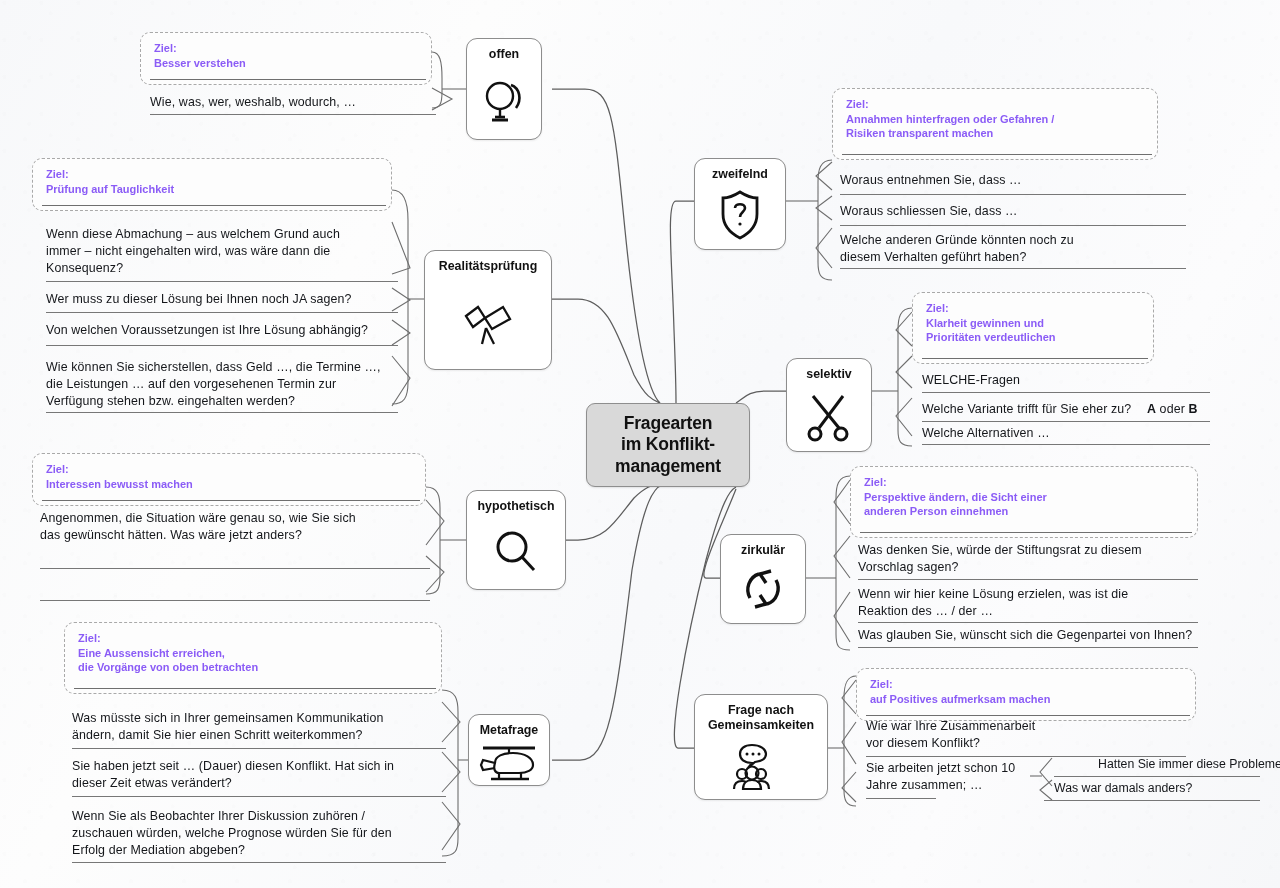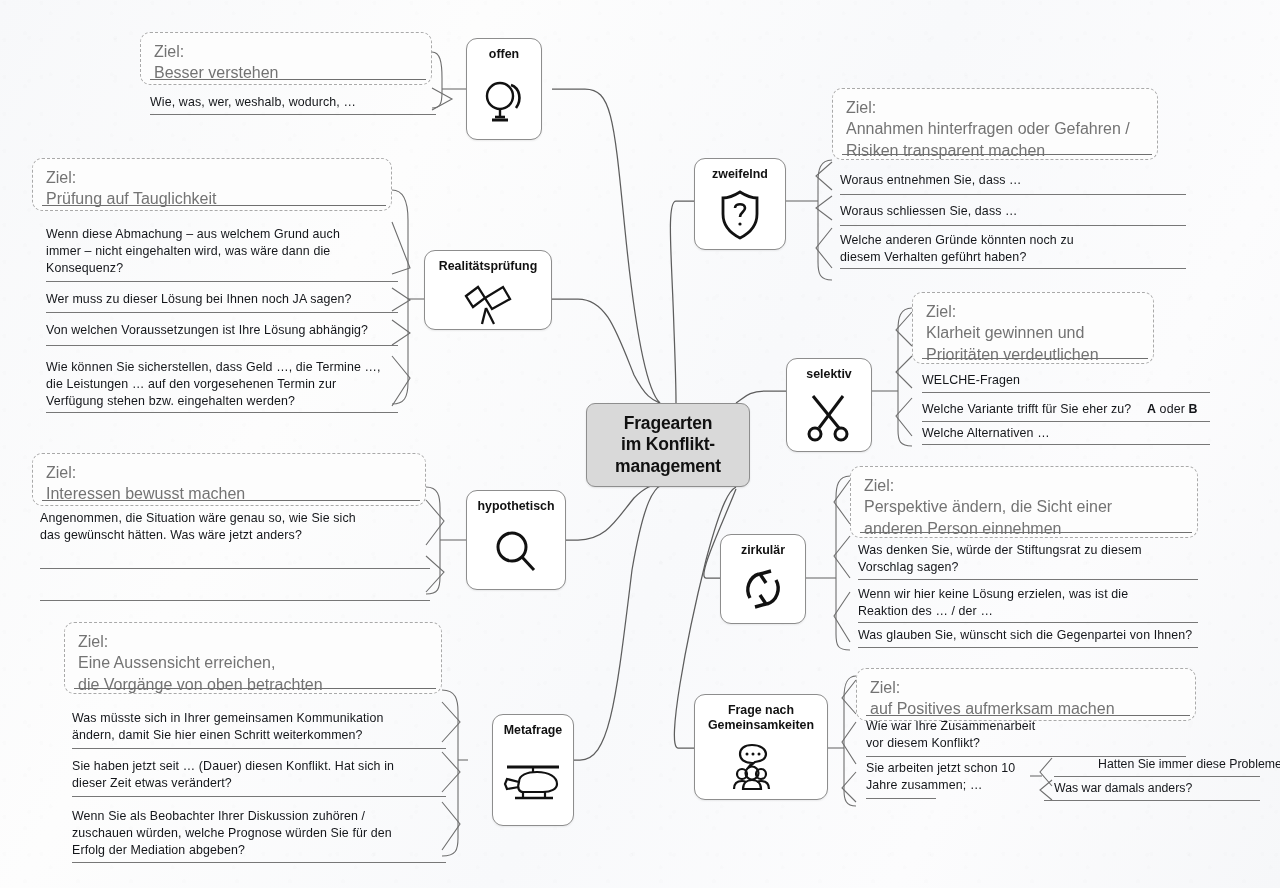--- a/index.html
+++ b/index.html
@@ -74,10 +74,10 @@
     border: 1.1px dashed #a9a9a9;
     border-radius: 10px;
     padding: 8px 12px 9px 13px;
-    font-weight: normal;
-    font-size: 16px;
+    font-weight: bold;
+    font-size: 11px;
     line-height: 1.33;
-    color: #737373;
+    color: #8b5cf6;
   }
   .goal-box .ziel-head { display: block; }
   .goal-underline {

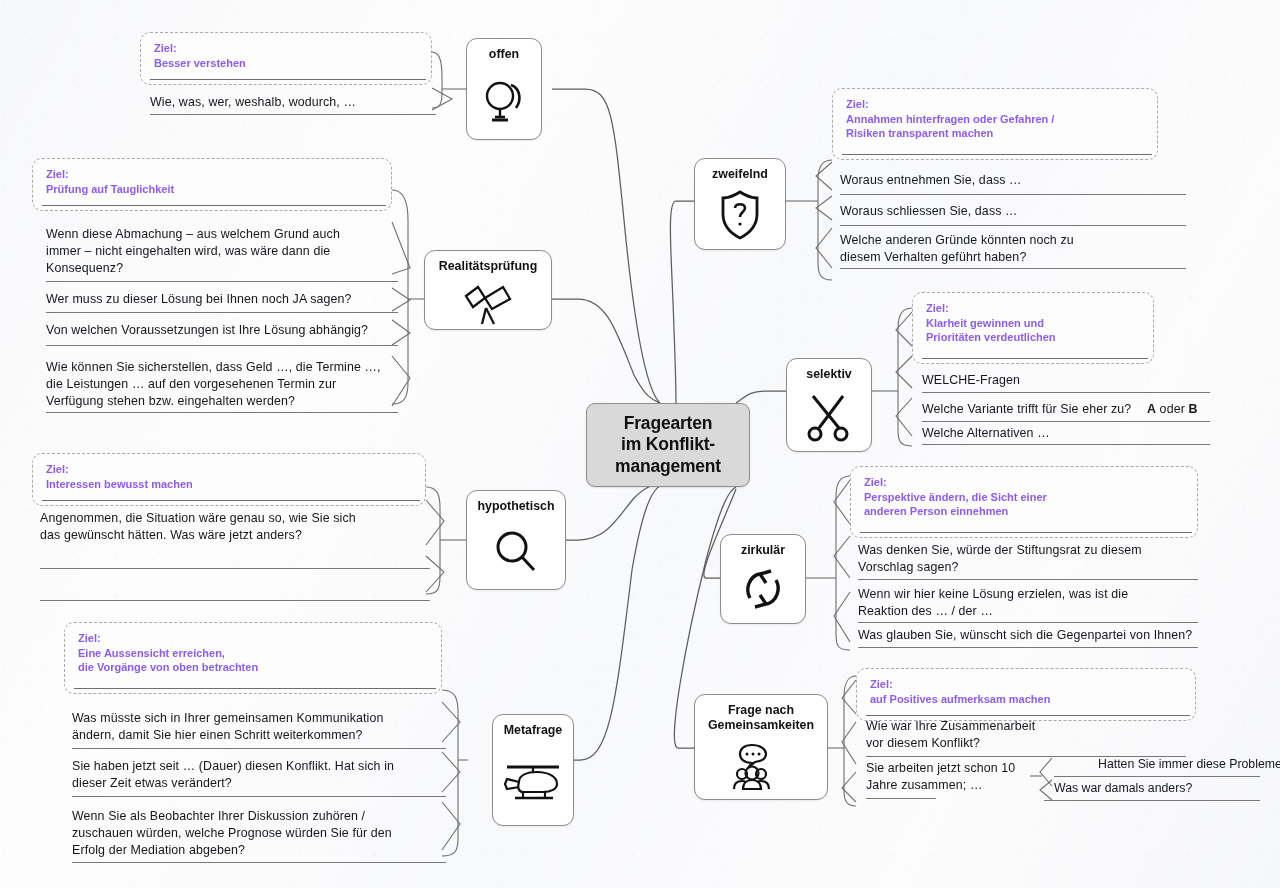--- a/index.html
+++ b/index.html
@@ -205,7 +205,7 @@
     </div>
   </div>
 
-  <div class="cat-node" style="left:424px; top:250px; width:128px; height:80px;">
+  <div class="cat-node" style="left:424px; top:250px; width:128px; height:120px;">
     <div class="cat-label">Realitätsprüfung</div>
     <div class="cat-icon">
       <svg width="64" height="54" viewBox="0 0 64 54" fill="none" stroke="#111" stroke-width="2.3">

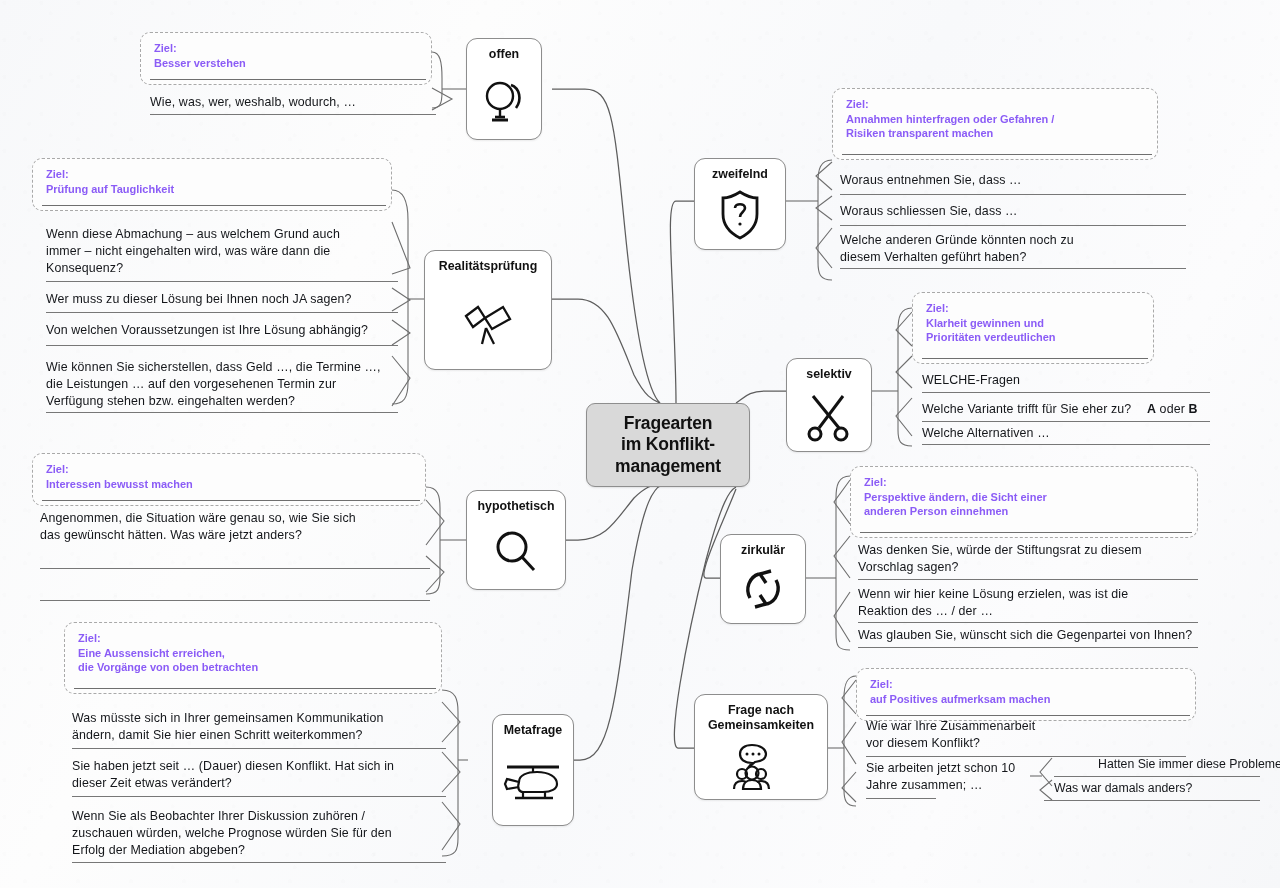--- a/index.html
+++ b/index.html
@@ -227,7 +227,7 @@
     </div>
   </div>
 
-  <div class="cat-node" style="left:468px; top:714px; width:82px; height:112px;margin-left:24px;">
+  <div class="cat-node" style="left:468px; top:714px; width:82px; height:72px;">
     <div class="cat-label">Metafrage</div>
     <div class="cat-icon">
       <svg width="68" height="48" viewBox="0 0 68 48" fill="none" stroke="#111" stroke-width="2.2">

